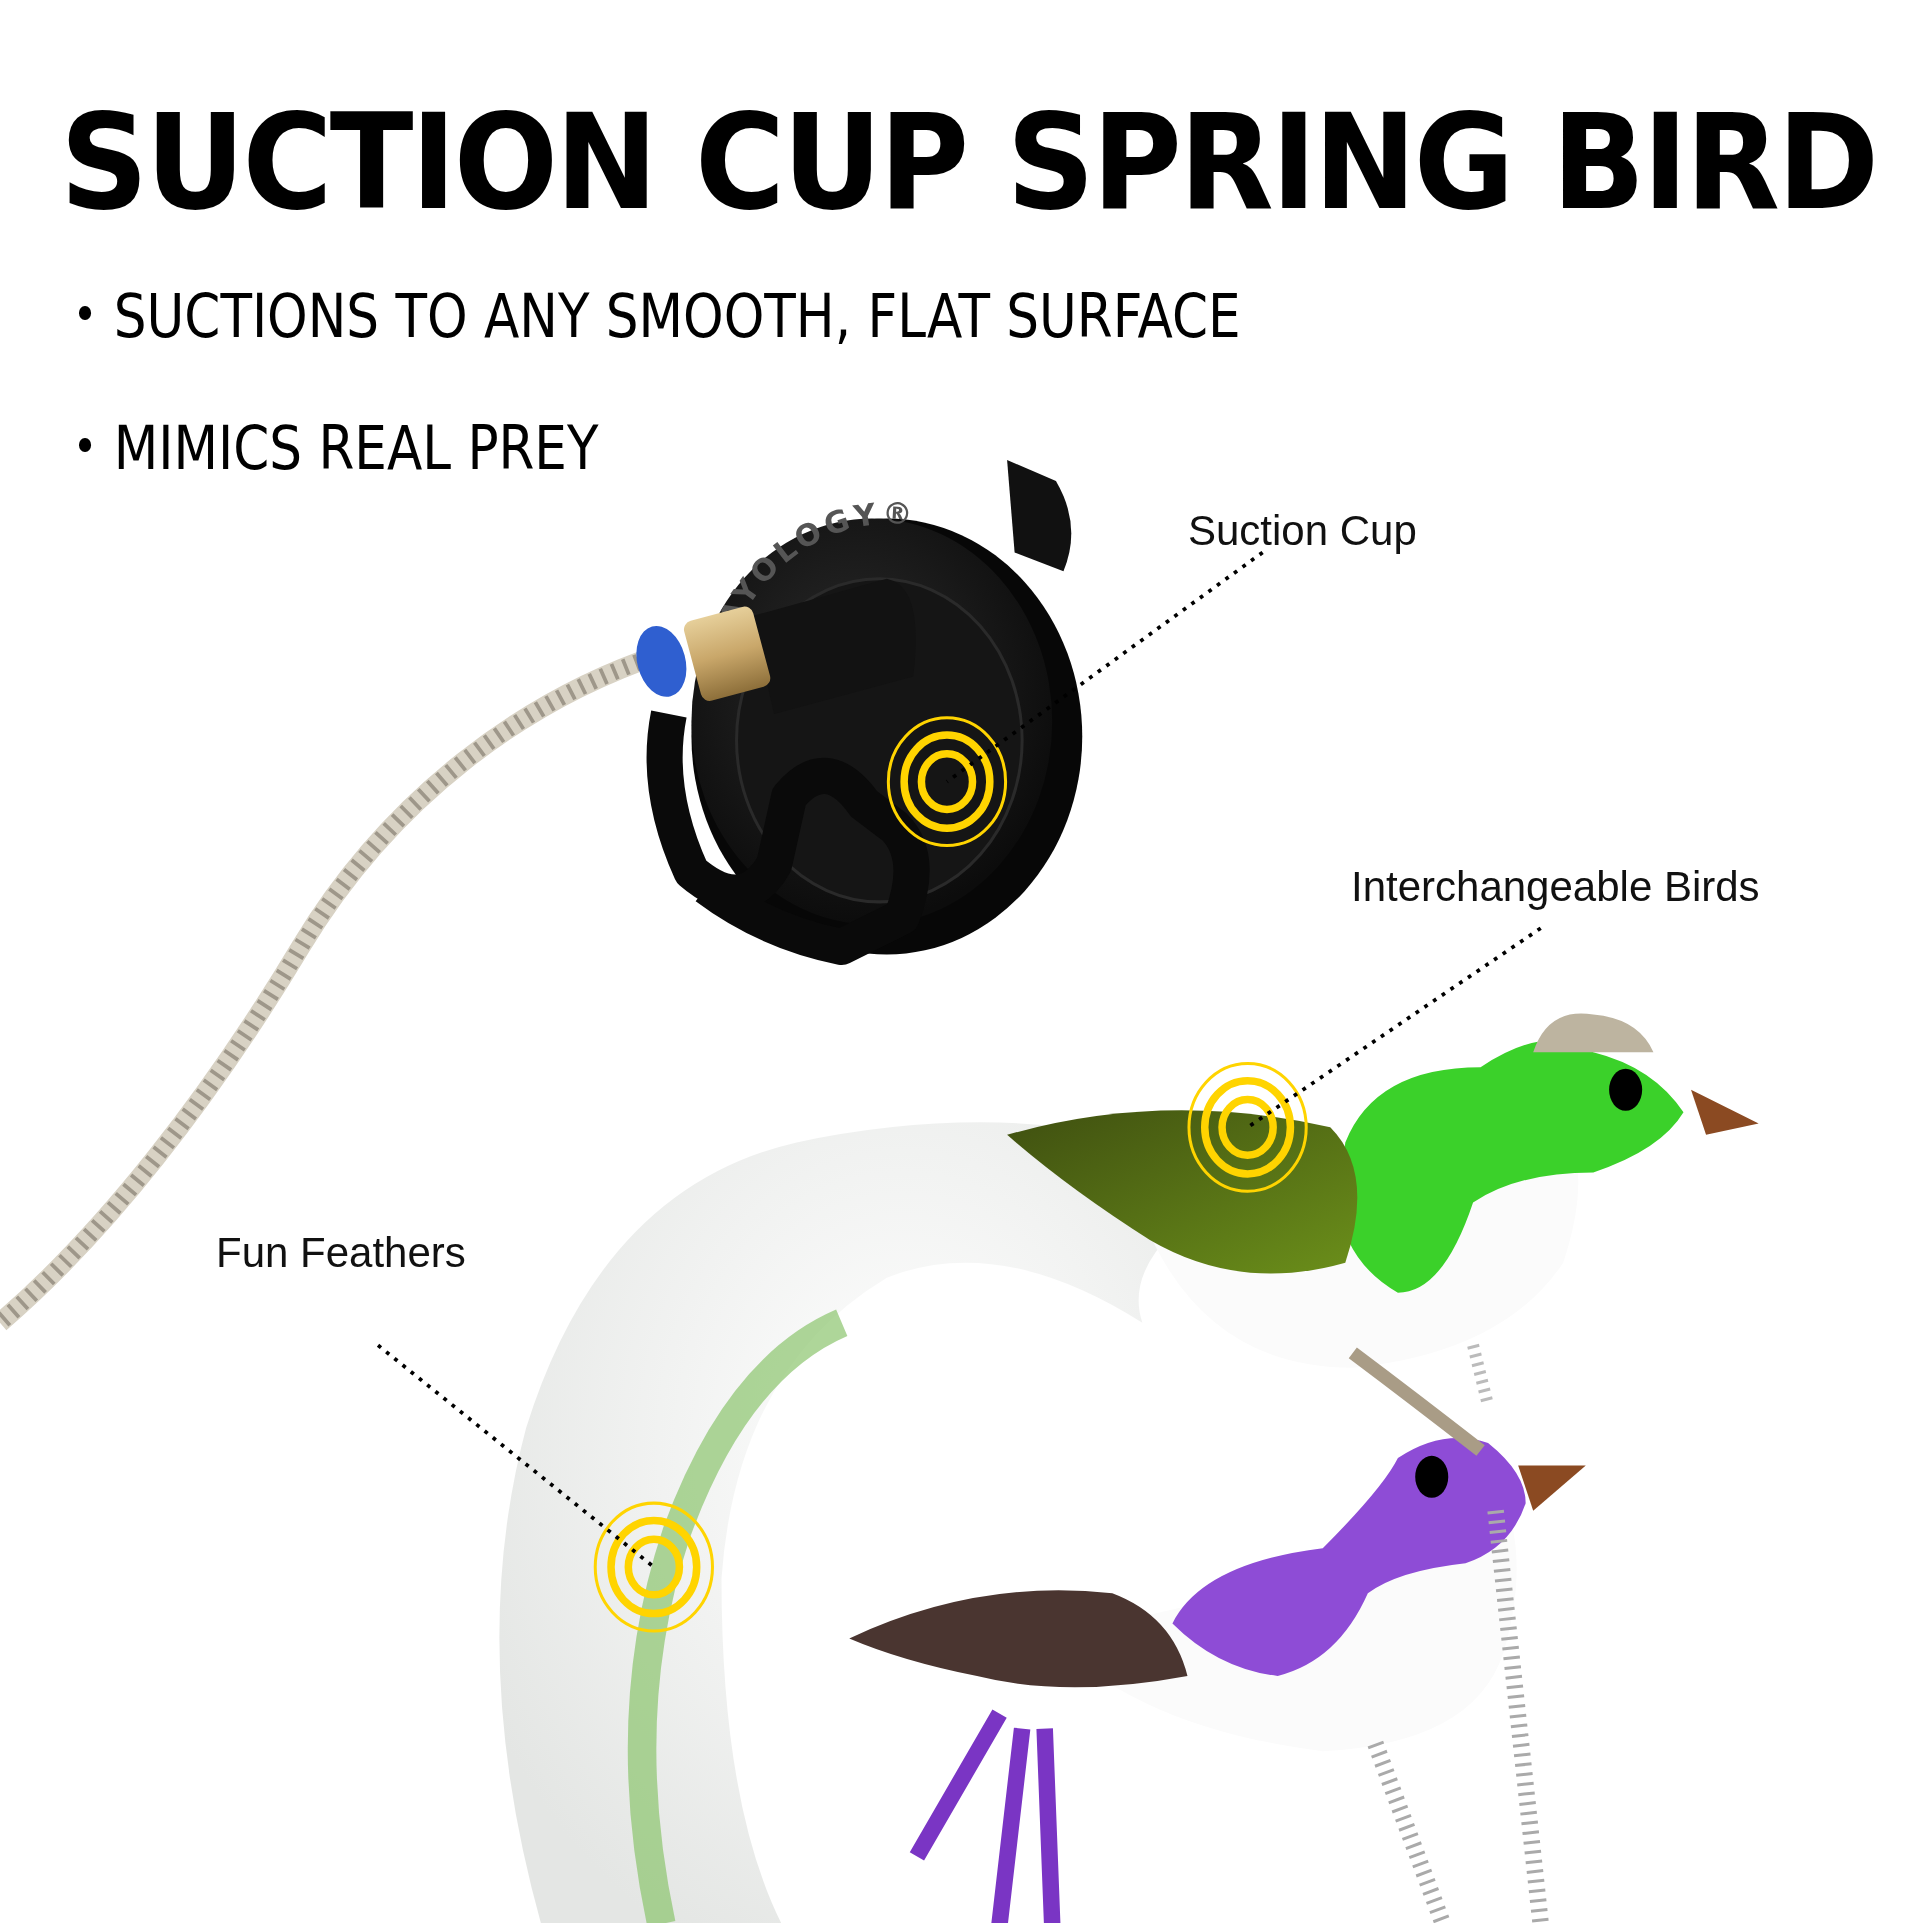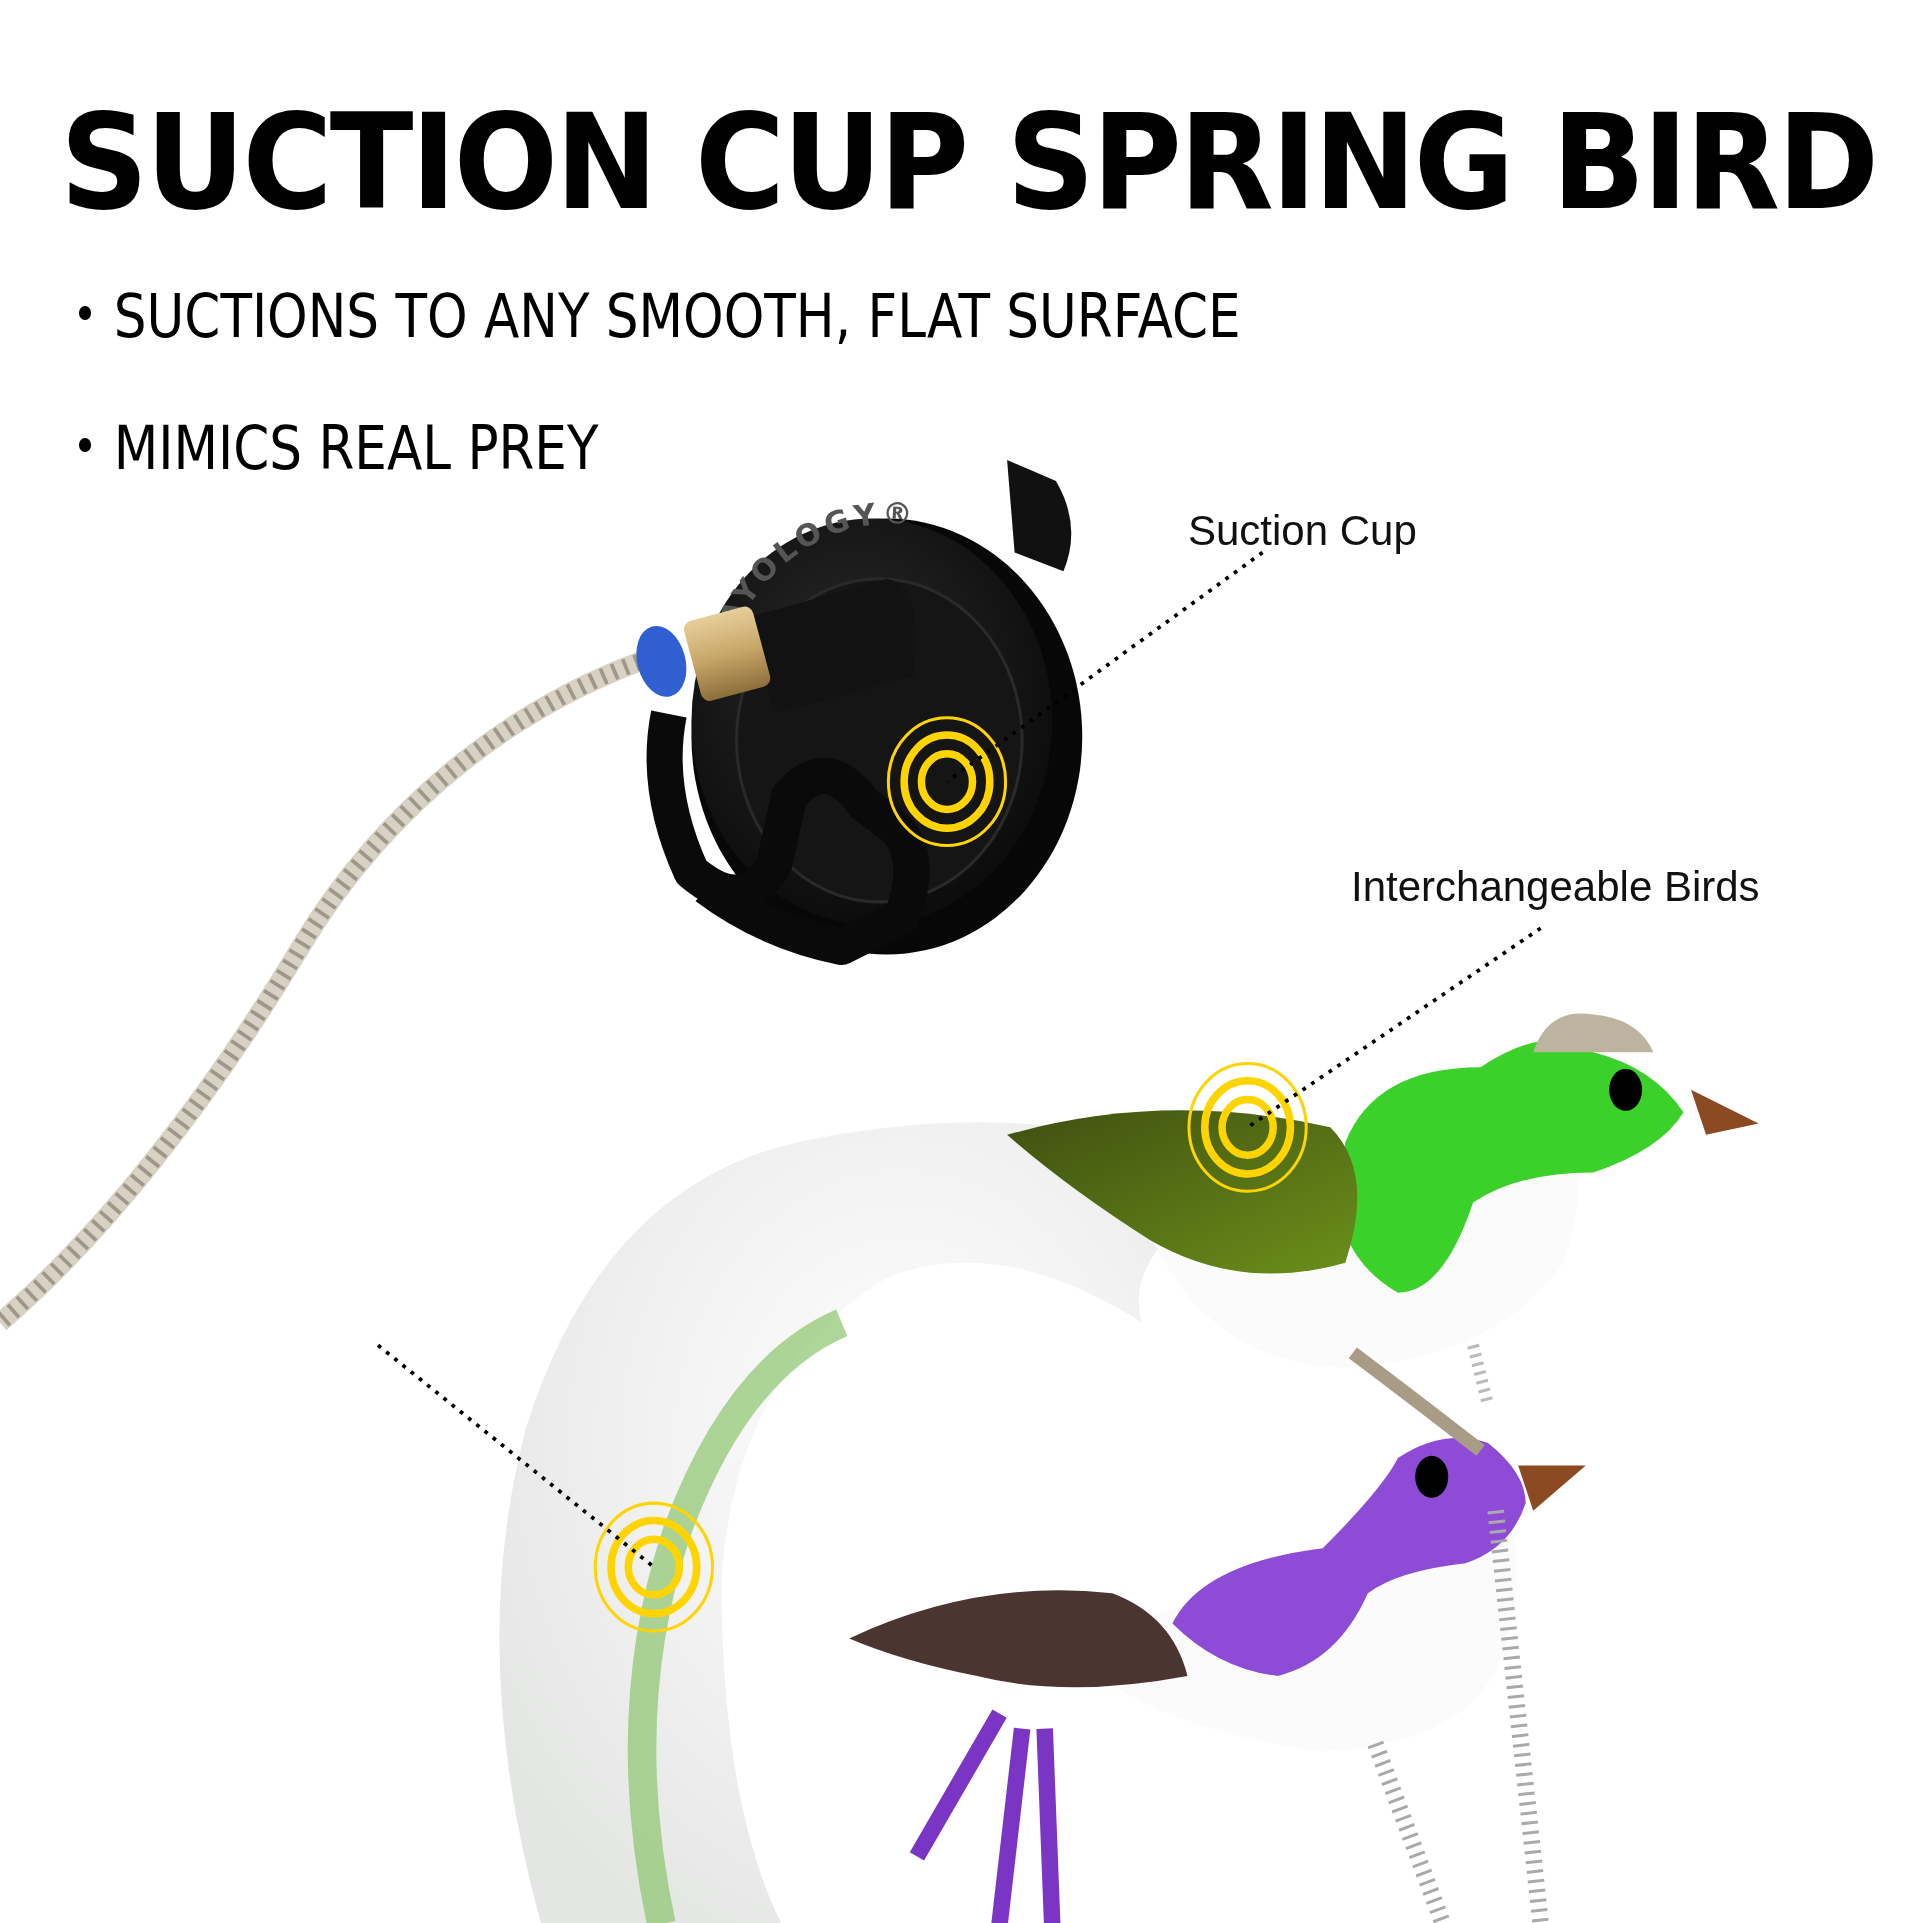--- a/index.html
+++ b/index.html
@@ -138,6 +138,7 @@
   <div>Interchangeable Birds</div>
 </div>
 <div class="label" style="left:216px;top:1225px;">
+  <div>Fun Feathers</div>
 </div>
 
 

